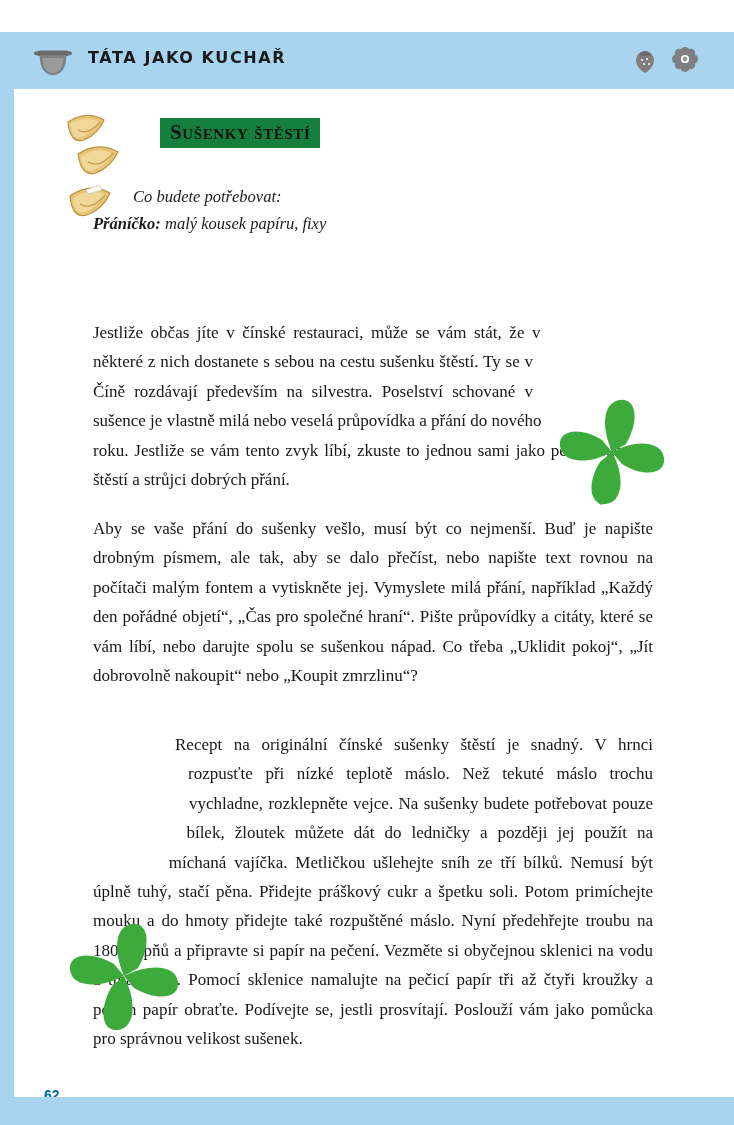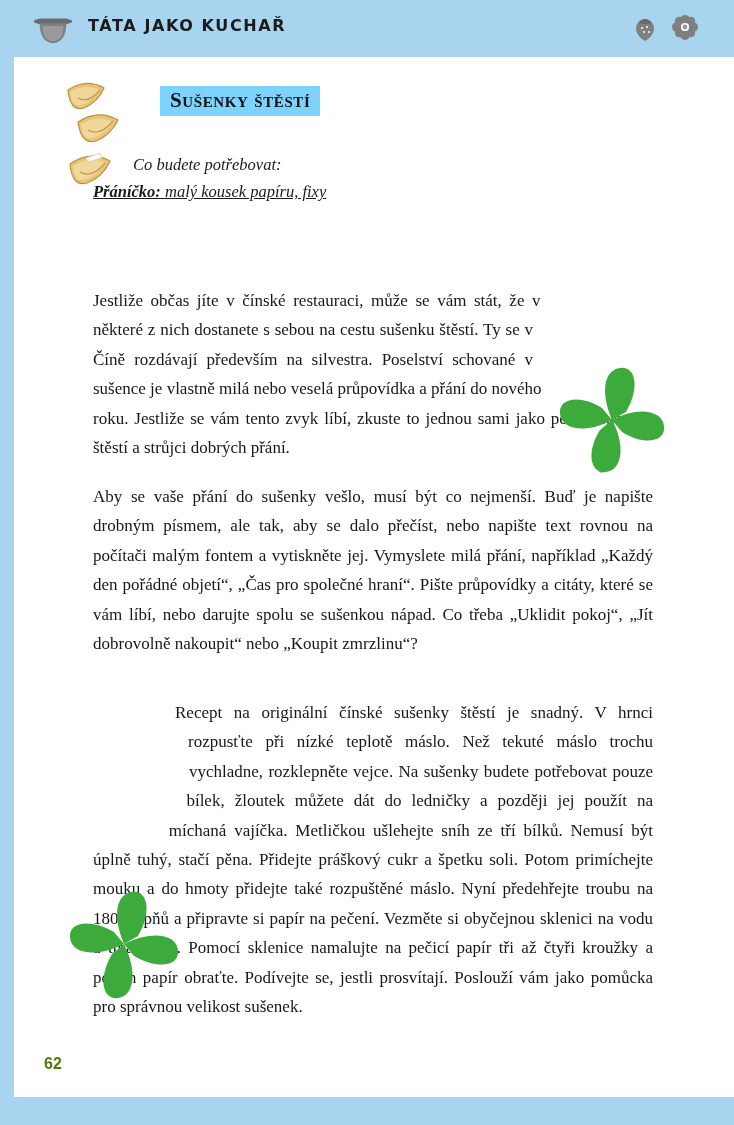--- a/index.html
+++ b/index.html
@@ -21,6 +21,7 @@
     position: absolute;
     inset: 0;
     background: #ffffff;
+    margin-top: 32px;
   }
   .left-bar {
     position: absolute;

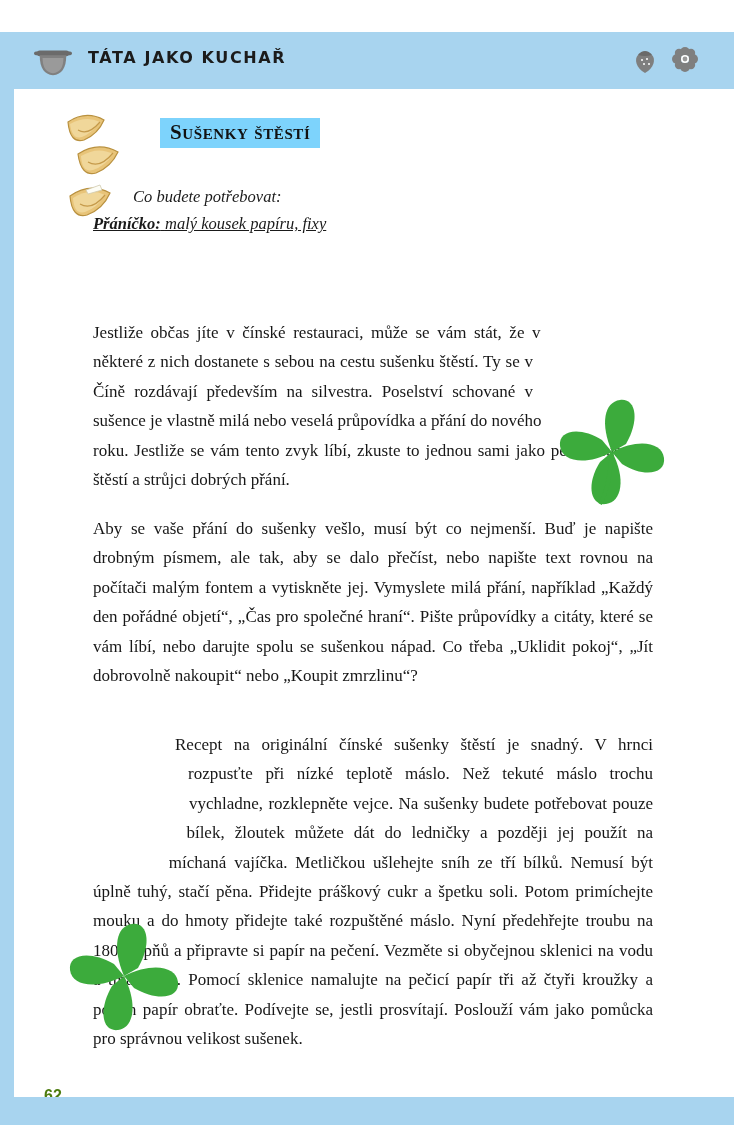--- a/index.html
+++ b/index.html
@@ -87,7 +87,7 @@
     font-variant: small-caps;
     font-weight: 700;
     letter-spacing: 0.6px;
-    background: #7dd3fc;
+    background: #15803d;
     padding: 2px 10px 3px 10px;
     color: #111;
   }

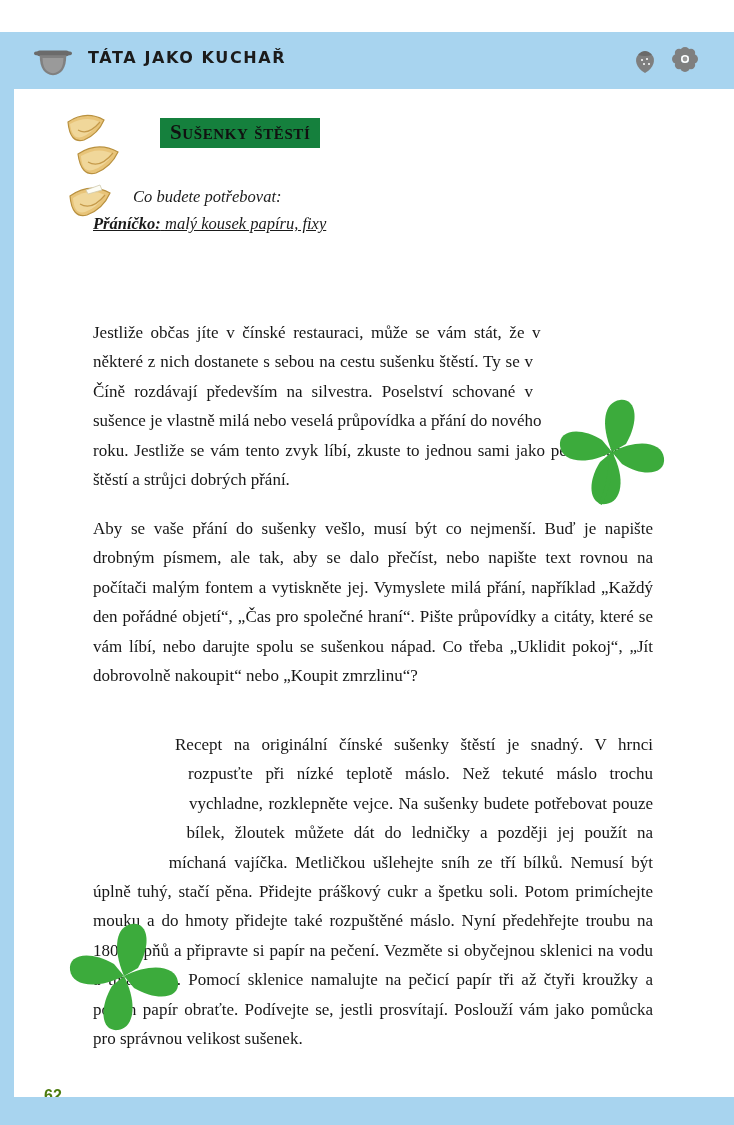--- a/index.html
+++ b/index.html
@@ -111,7 +111,7 @@
     font-style: italic;
   }
   .ing-indent { padding-left: 18px; display: block; }
-  .ing-last { display: block; margin-left: -40px; text-decoration: underline; }
+  .ing-last { display: block; margin-left: -40px; }
 
   
   .body-text {

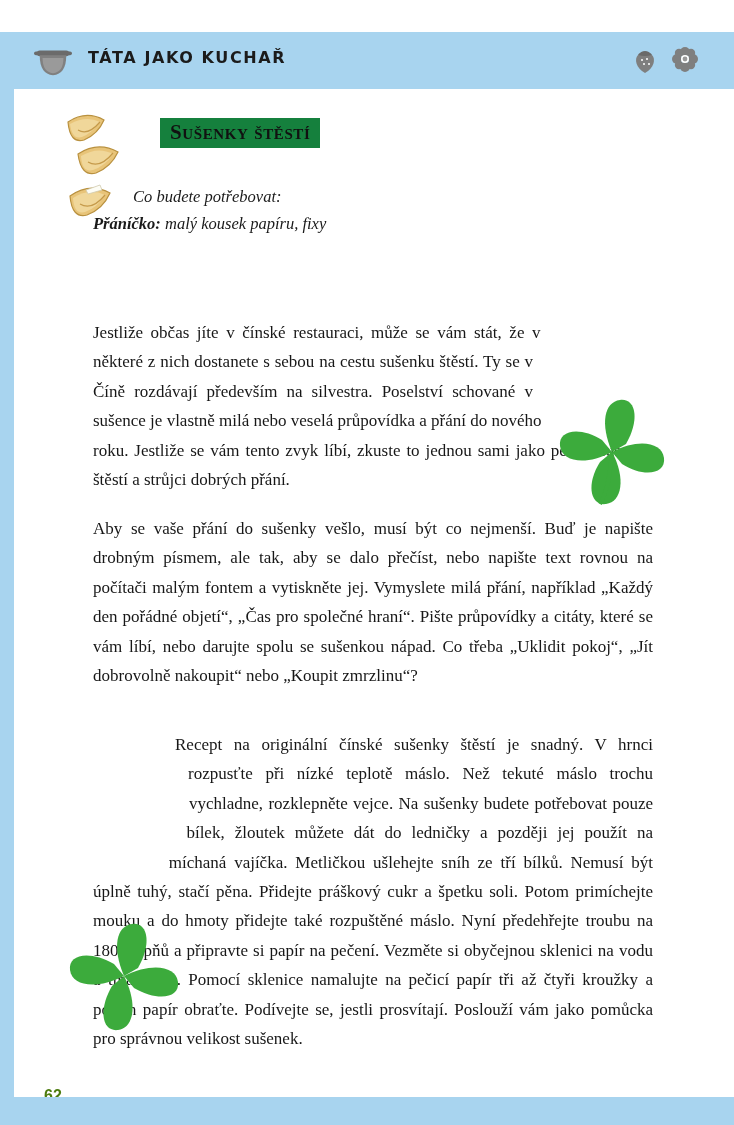--- a/index.html
+++ b/index.html
@@ -160,9 +160,9 @@
     position: absolute;
     left: 44px; top: 1055px;
     font-family: "Liberation Sans", sans-serif;
-    font-size: 16px;
-    font-weight: 700;
-    color: #4d7c0f;
+    font-size: 14px;
+    font-weight: 700;
+    color: #0369a1;
   }
 </style>
 </head>

